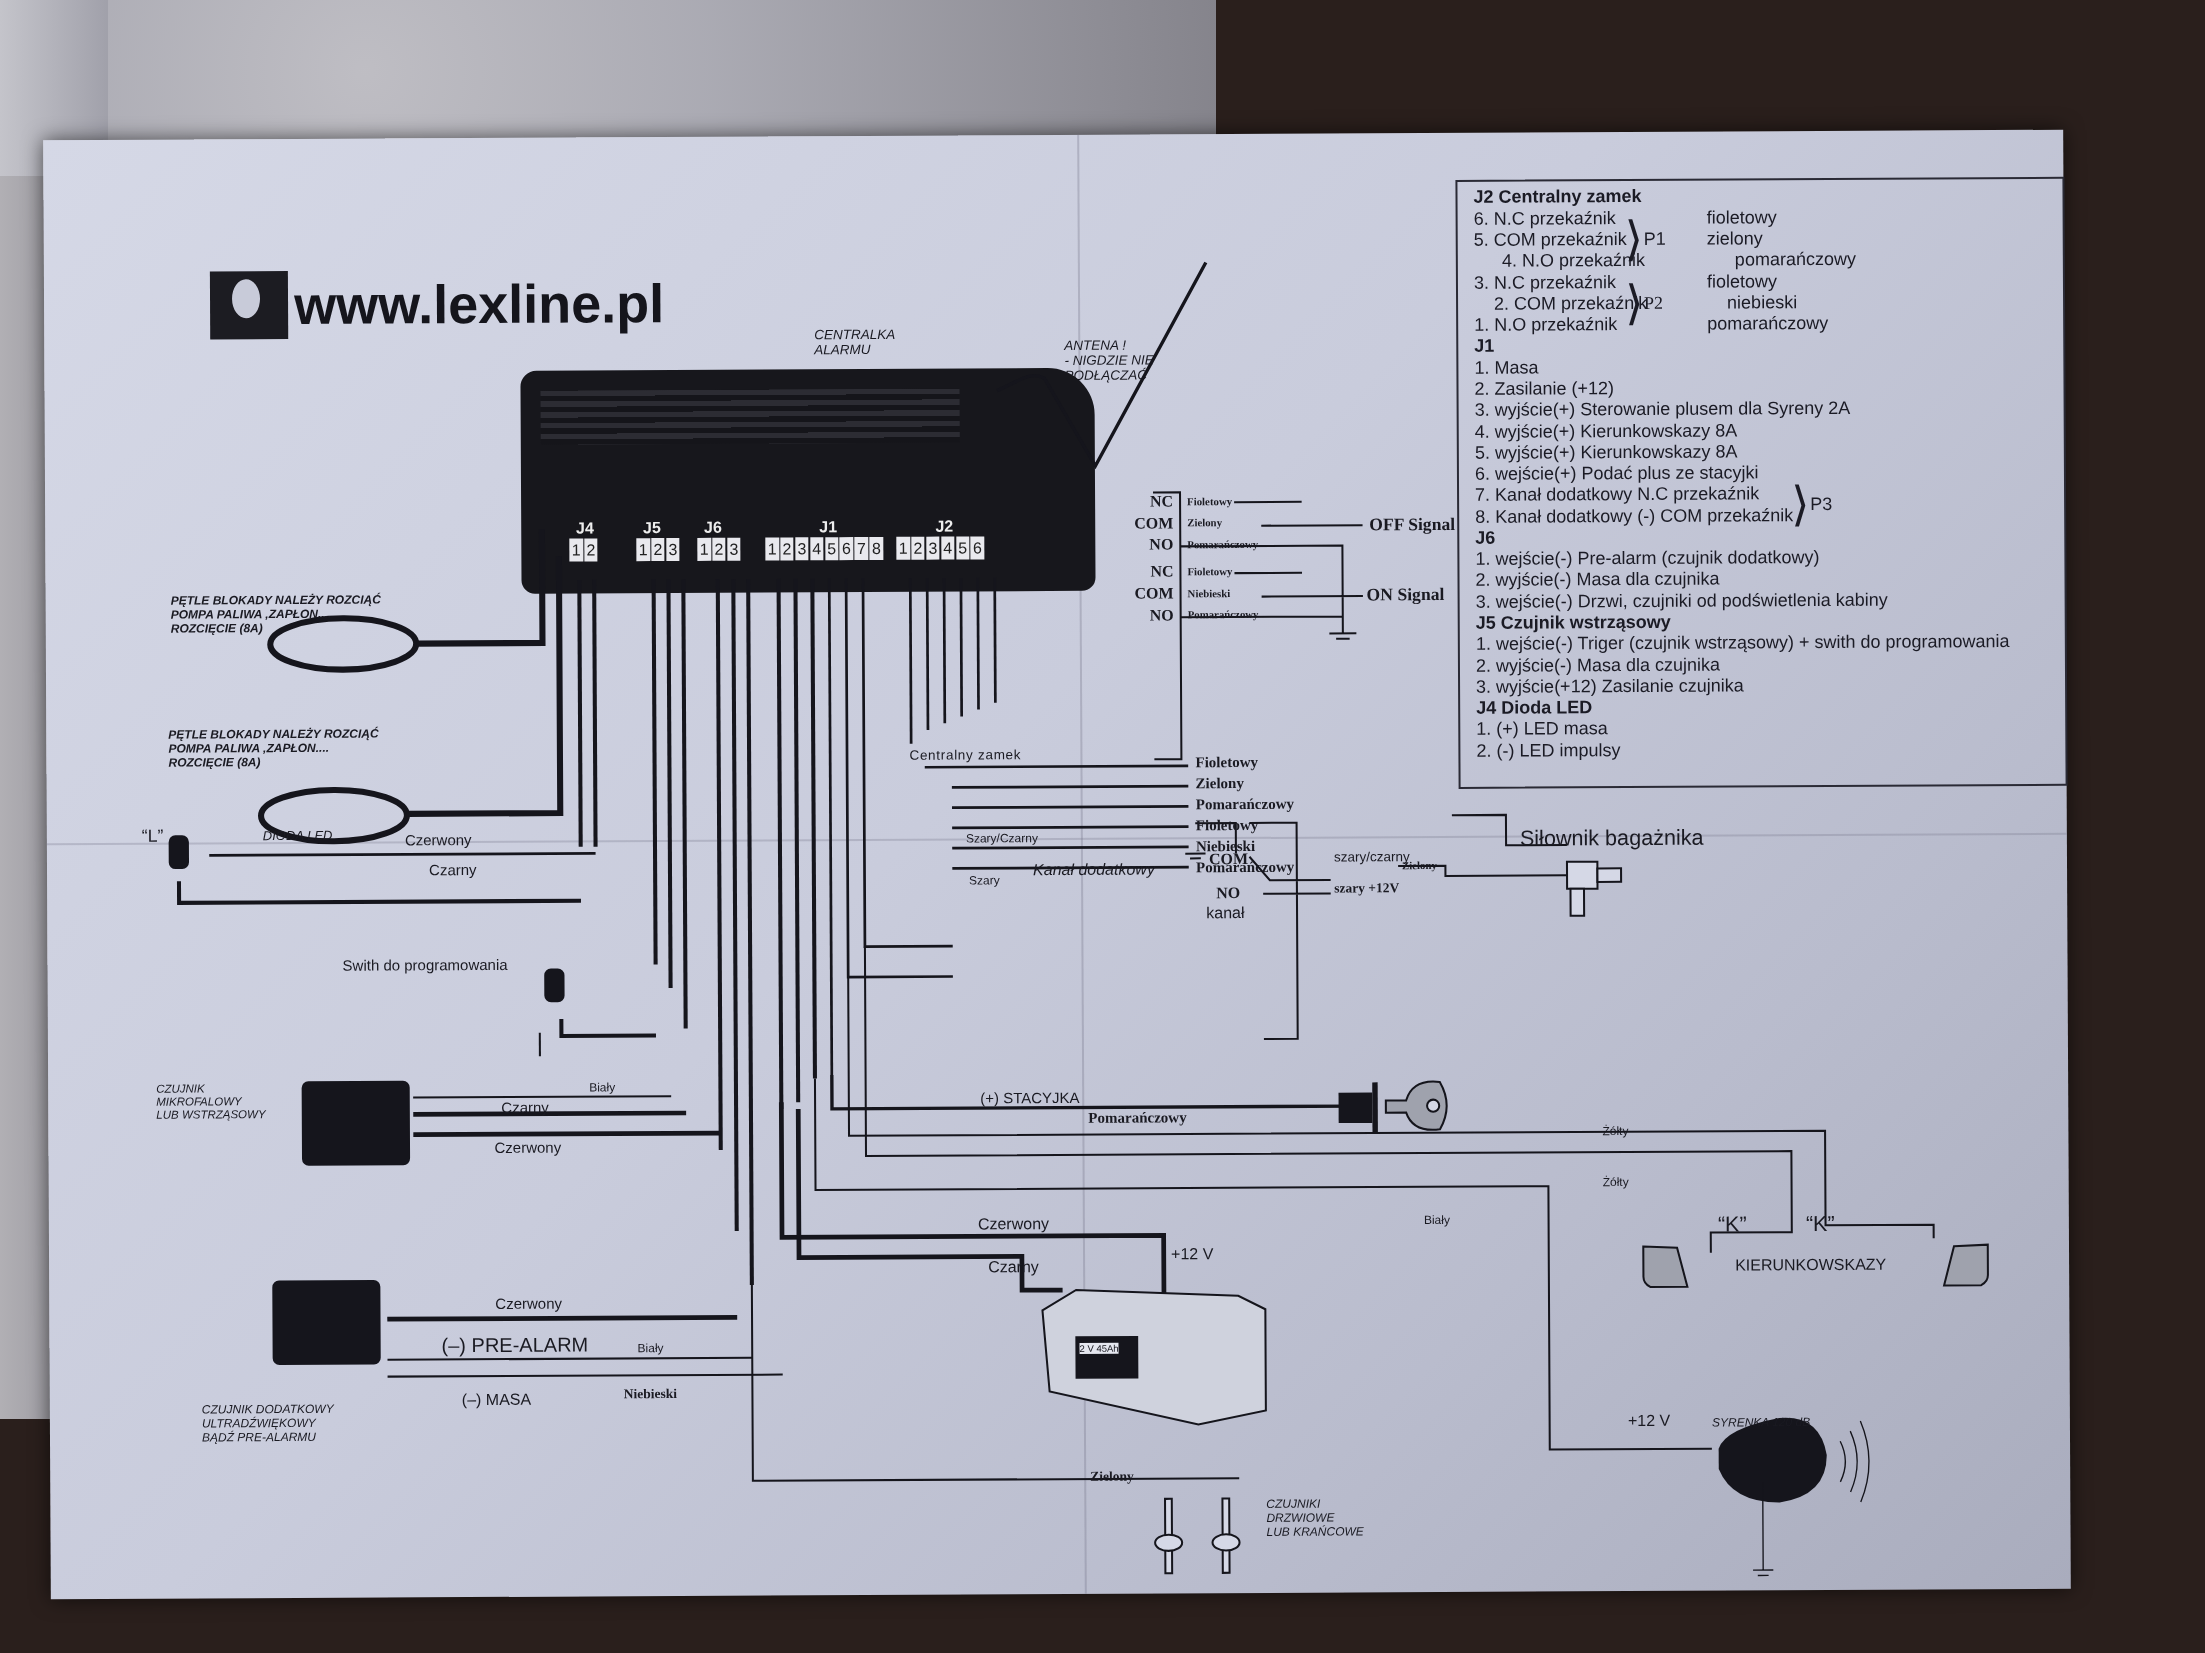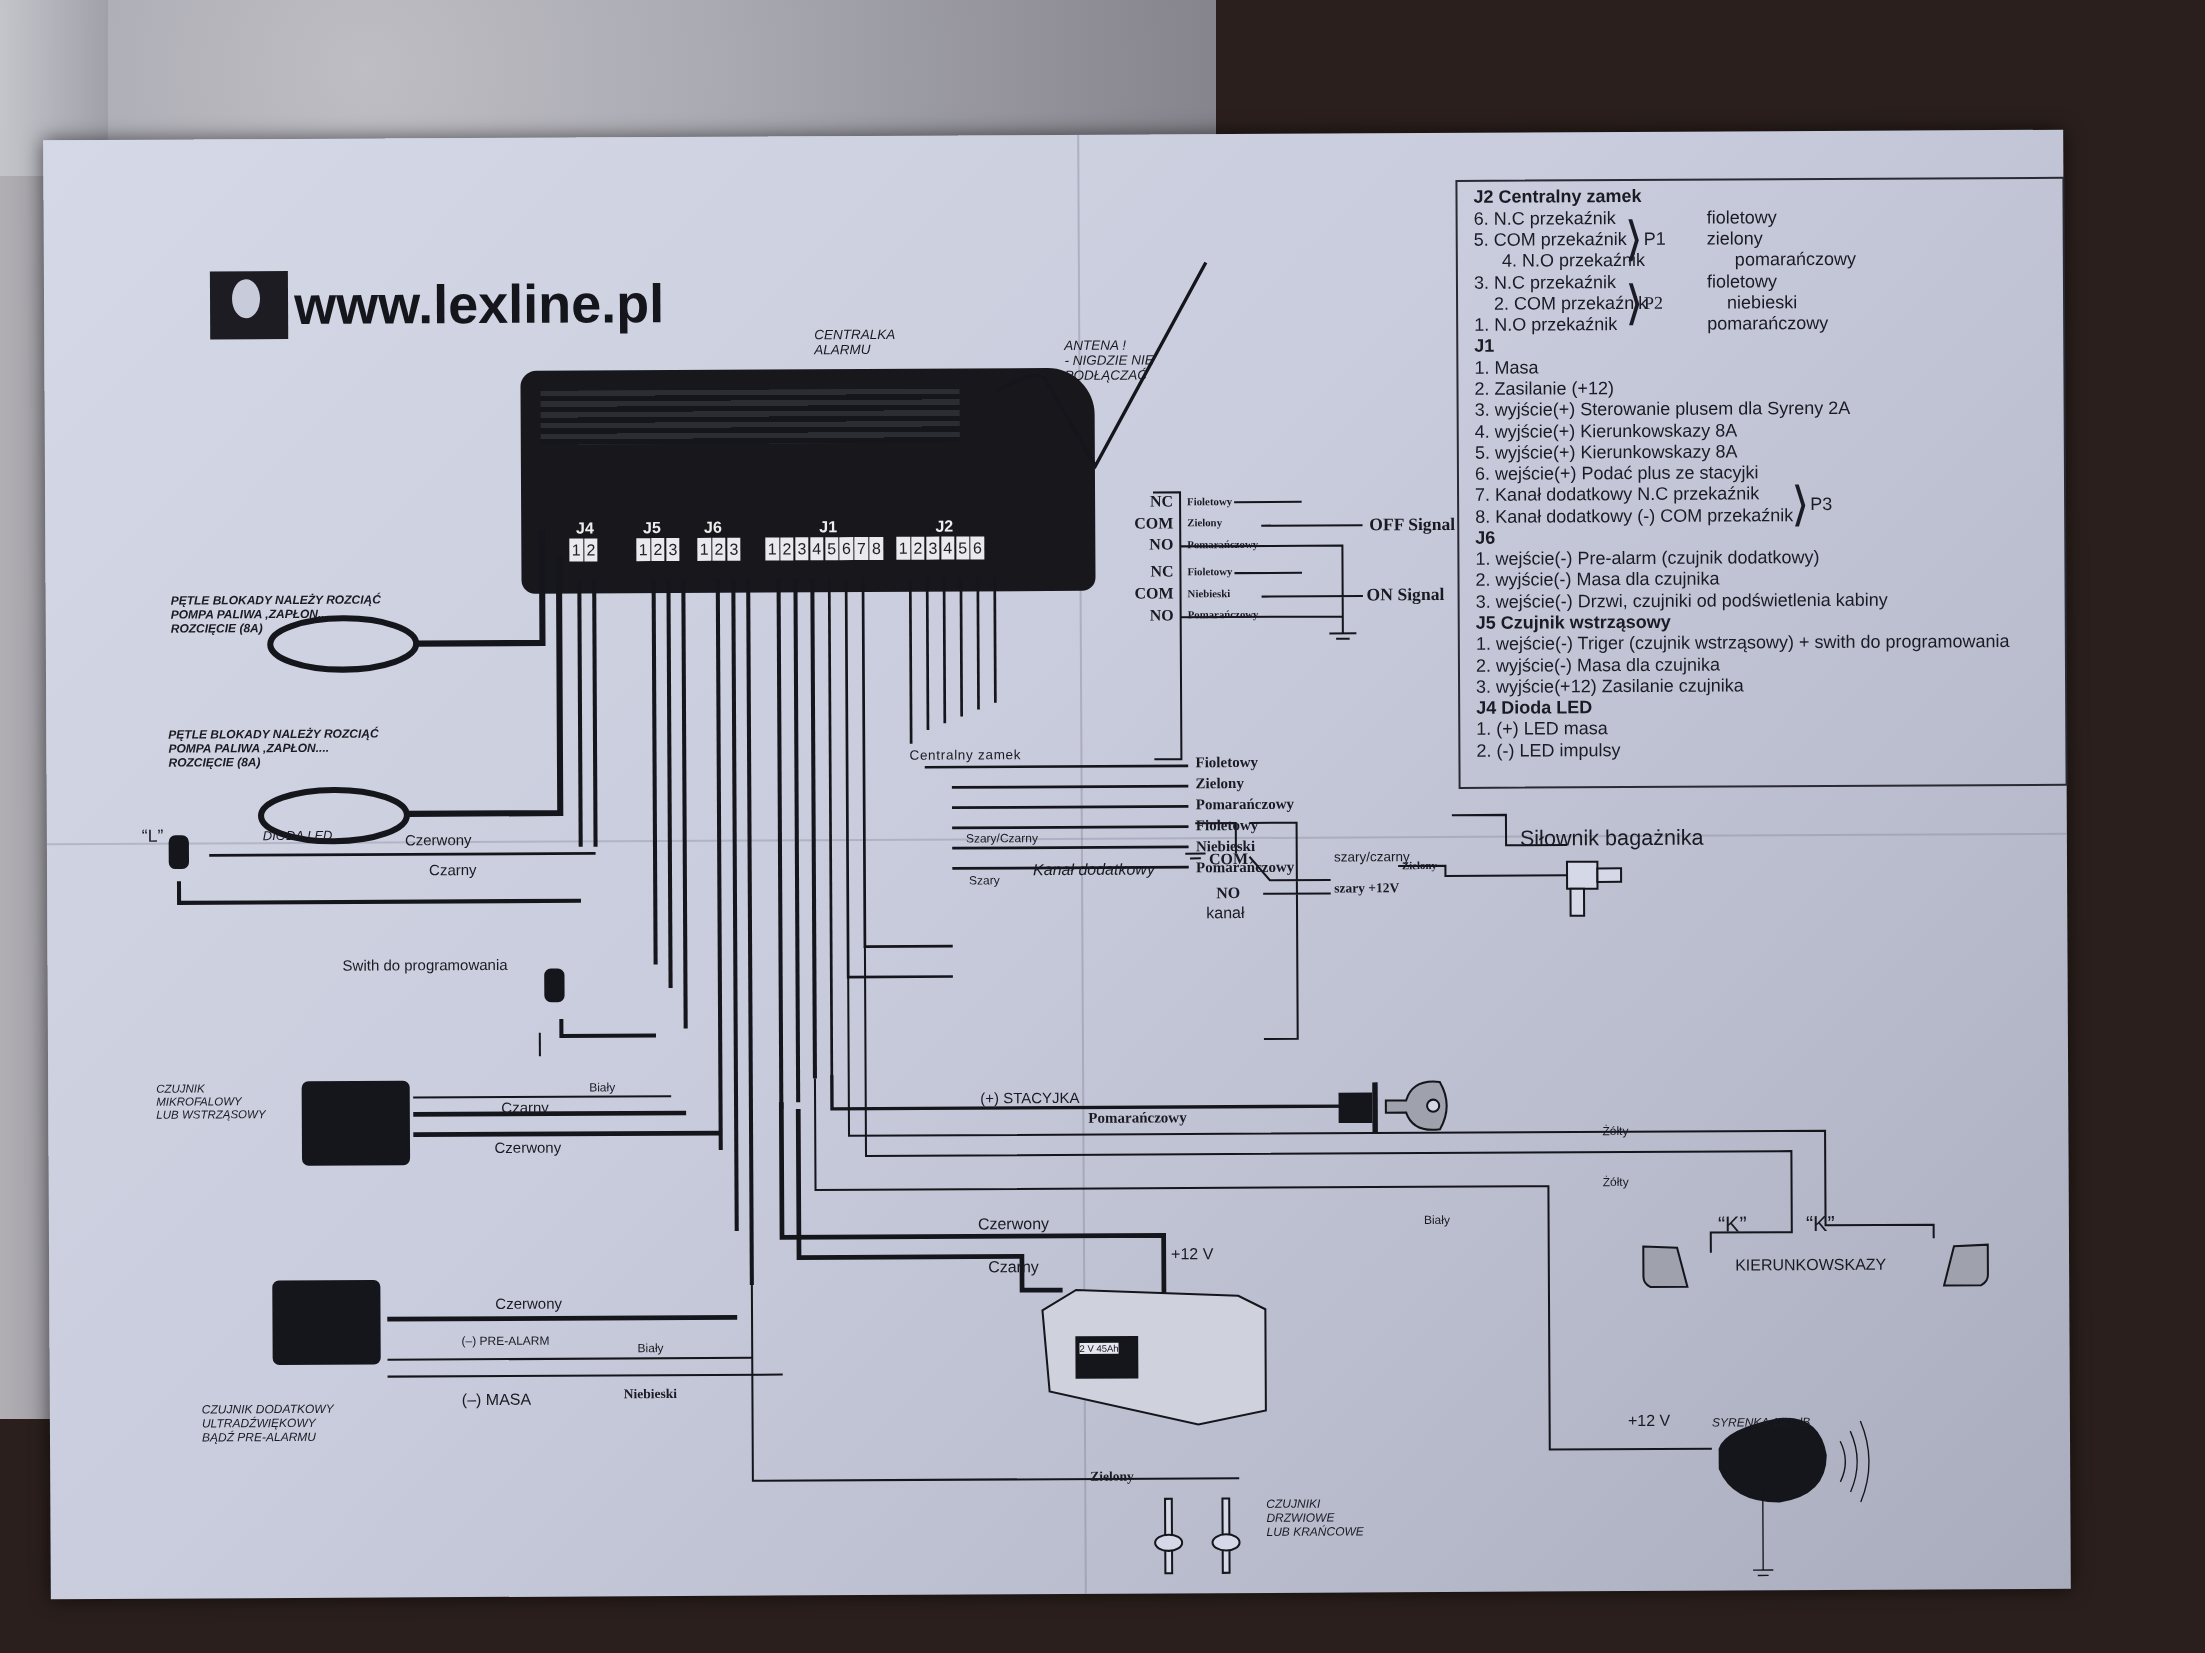--- a/index.html
+++ b/index.html
@@ -251,7 +251,7 @@
     <div>BĄDŹ PRE-ALARMU</div>
   </div>
   <div class="txt" style="left:446px;top:1157px;font-size:15px">Czerwony</div>
-  <div class="txt" style="left:412px;top:1196px;font-size:12px">(–) PRE-ALARM</div>
+  <div class="txt" style="left:392px;top:1196px;font-size:20px">(–) PRE-ALARM</div>
   <div class="txt" style="left:588px;top:1204px;font-size:12px">Biały</div>
   <div class="txt" style="left:412px;top:1253px;font-size:16px">(–) MASA</div>
   <div class="txt serif" style="left:574px;top:1249px;font-size:13.5px">Niebieski</div>

